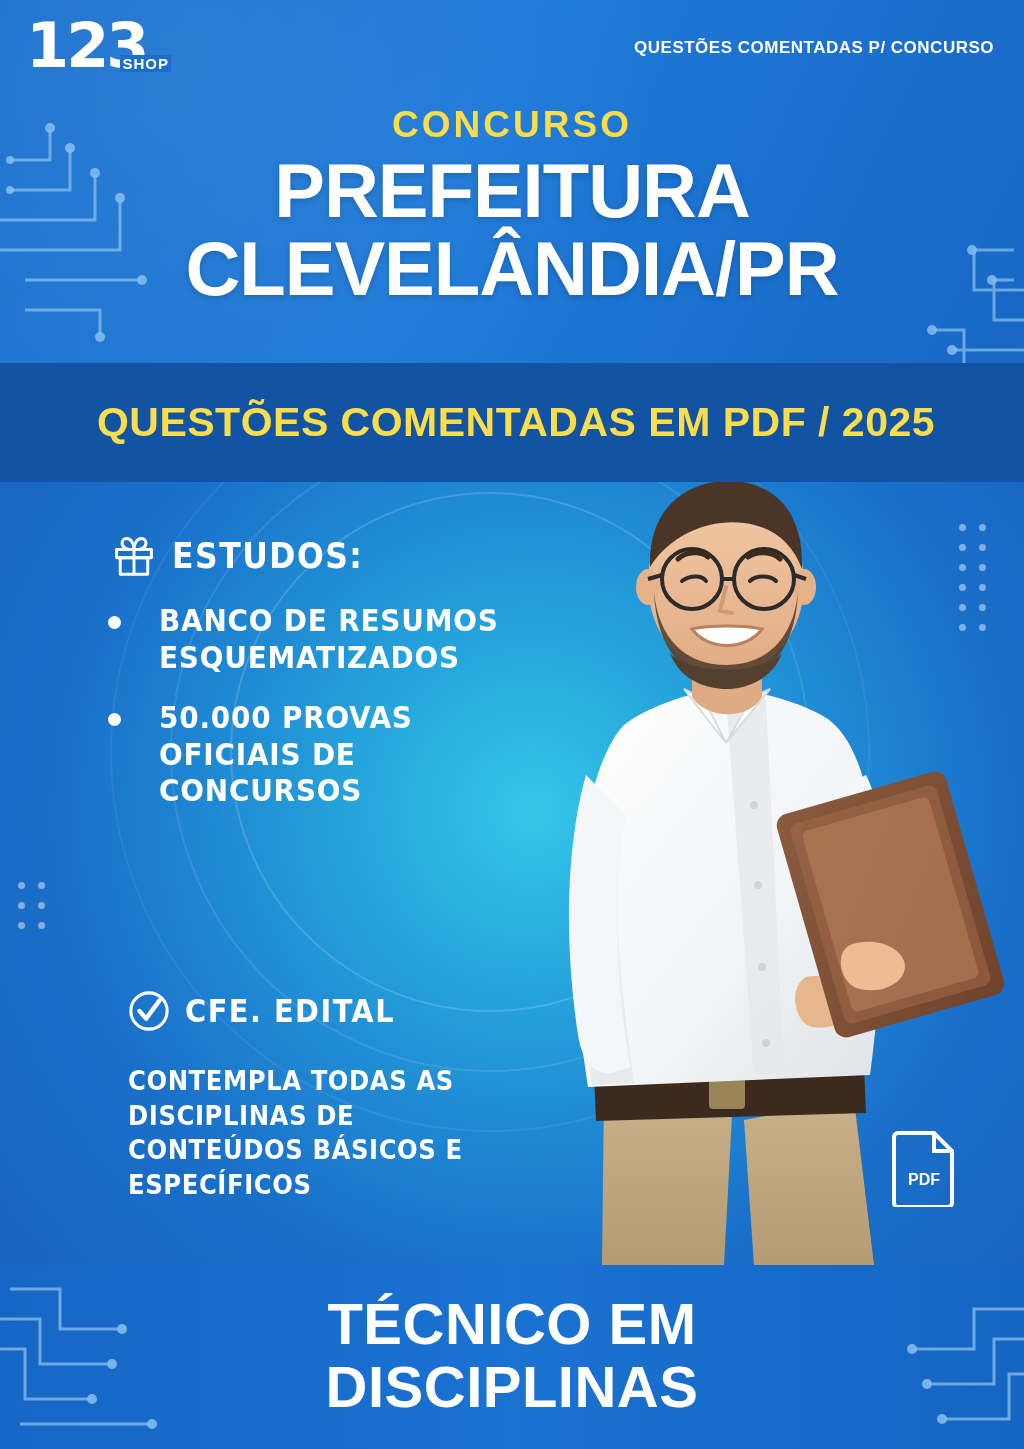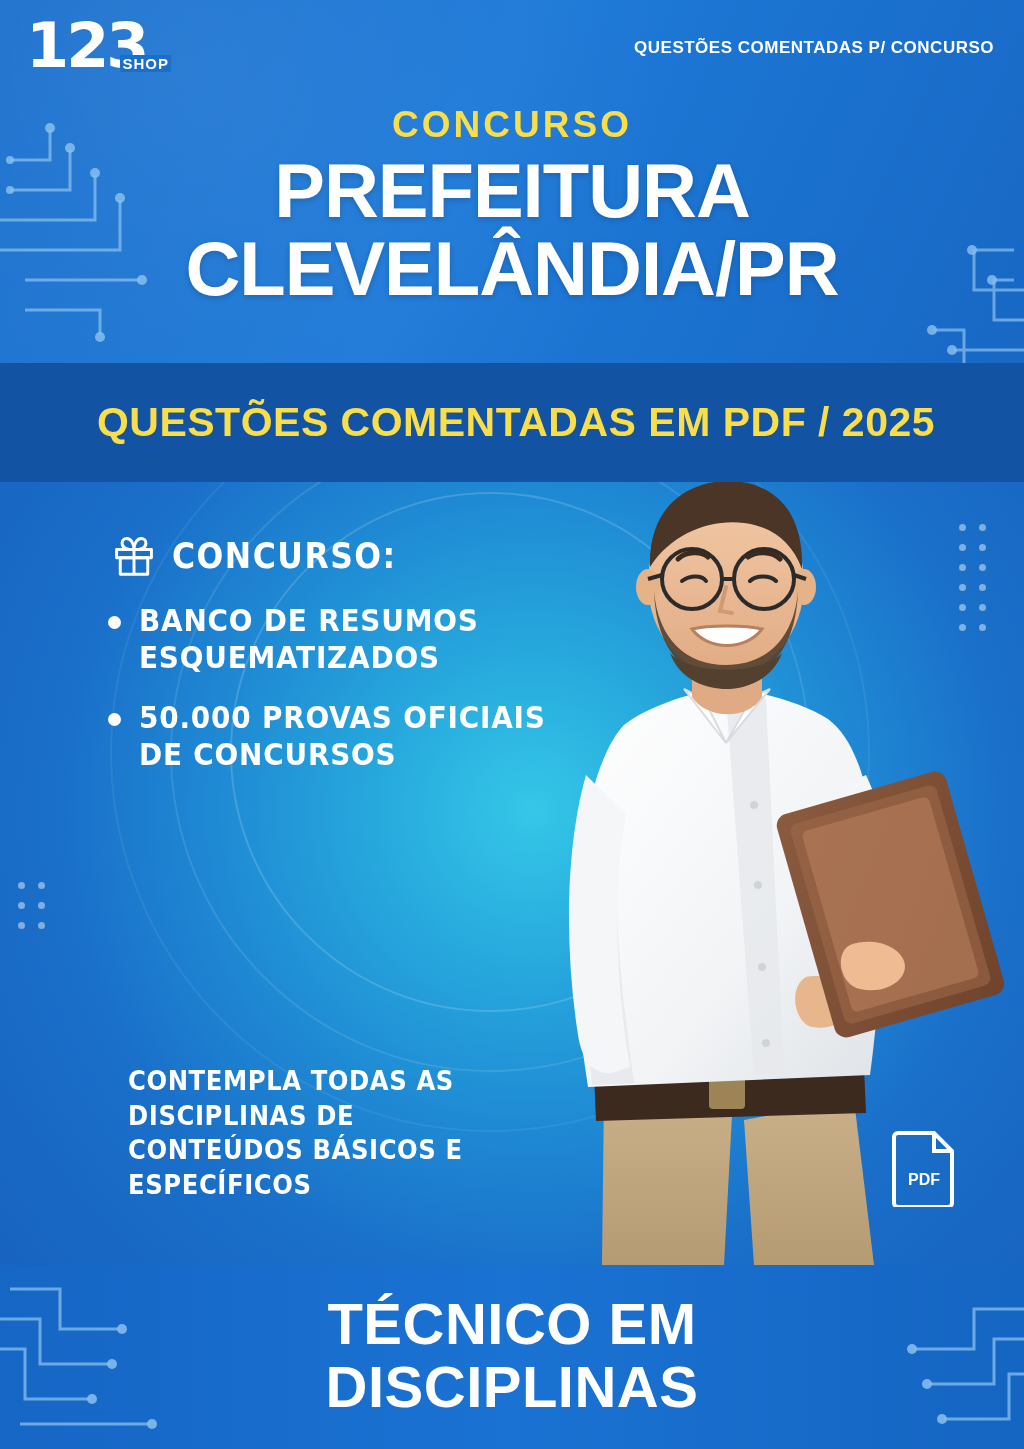--- a/index.html
+++ b/index.html
@@ -364,7 +364,7 @@
           <path d="M24 17 c9 0 13 -3 13 -7 c0 -3 -2 -5 -5 -5 c-5 0 -8 6 -8 12z"></path>
         </g>
       </svg>
-      <span class="brindes-title">CONCURSO:</span>
+      <span class="brindes-title">ESTUDOS:</span>
     </div>
 
     <div class="bullets">

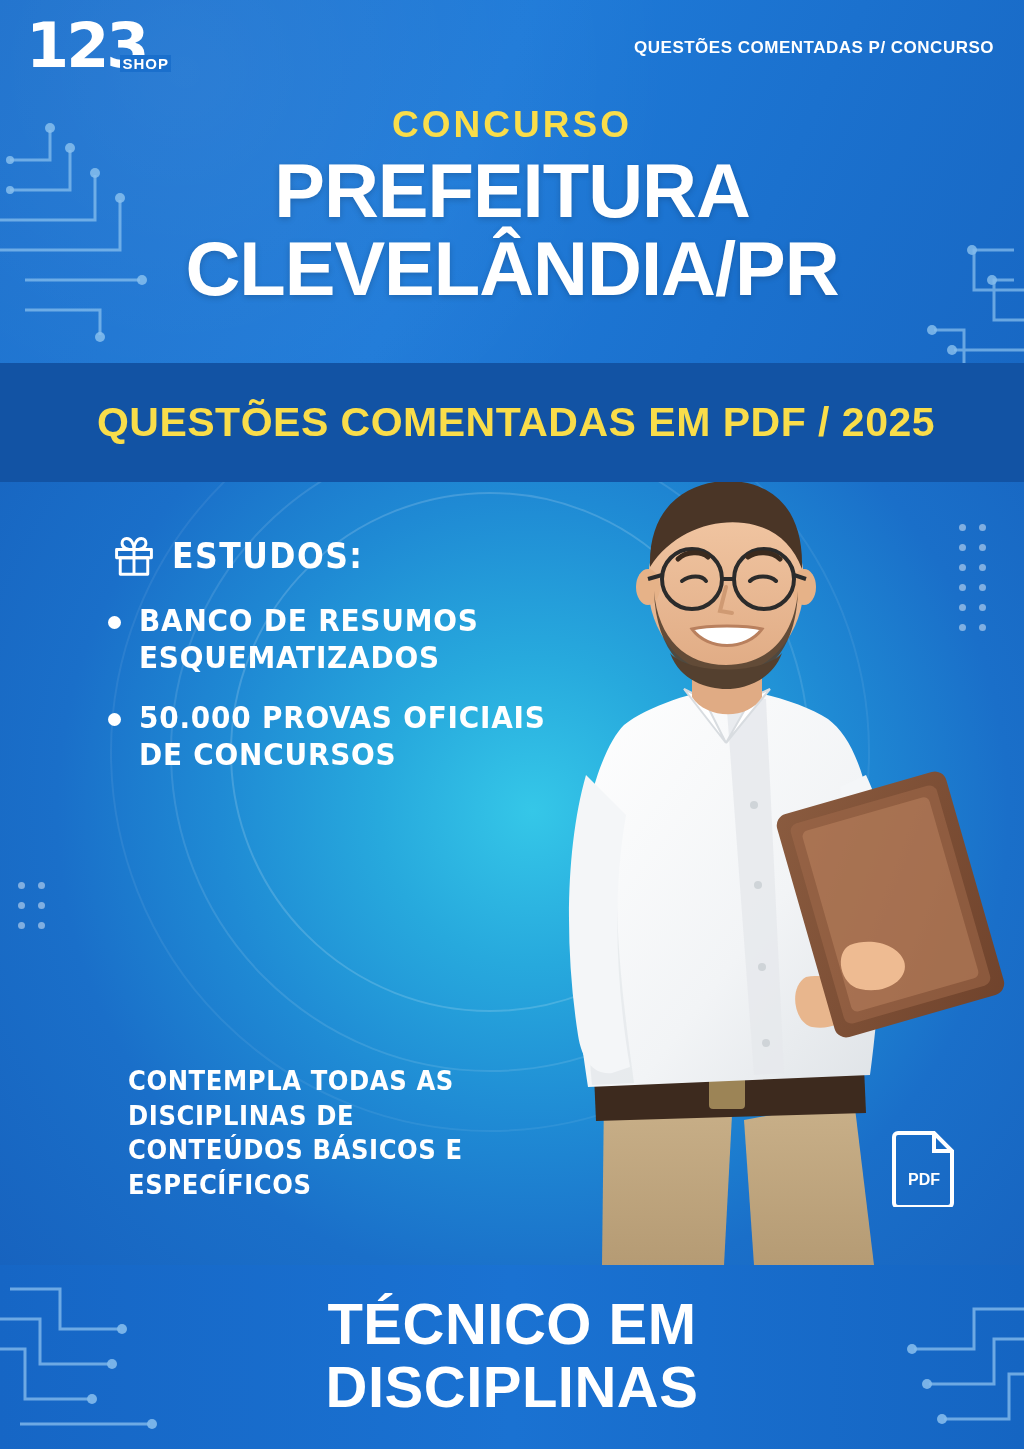--- a/index.html
+++ b/index.html
@@ -173,6 +173,7 @@
   .bullet {
     display:flex;
     margin-bottom:24px;
+    gap:20px;
   }
   .bullet .dot {
     width:13px; height:13px;

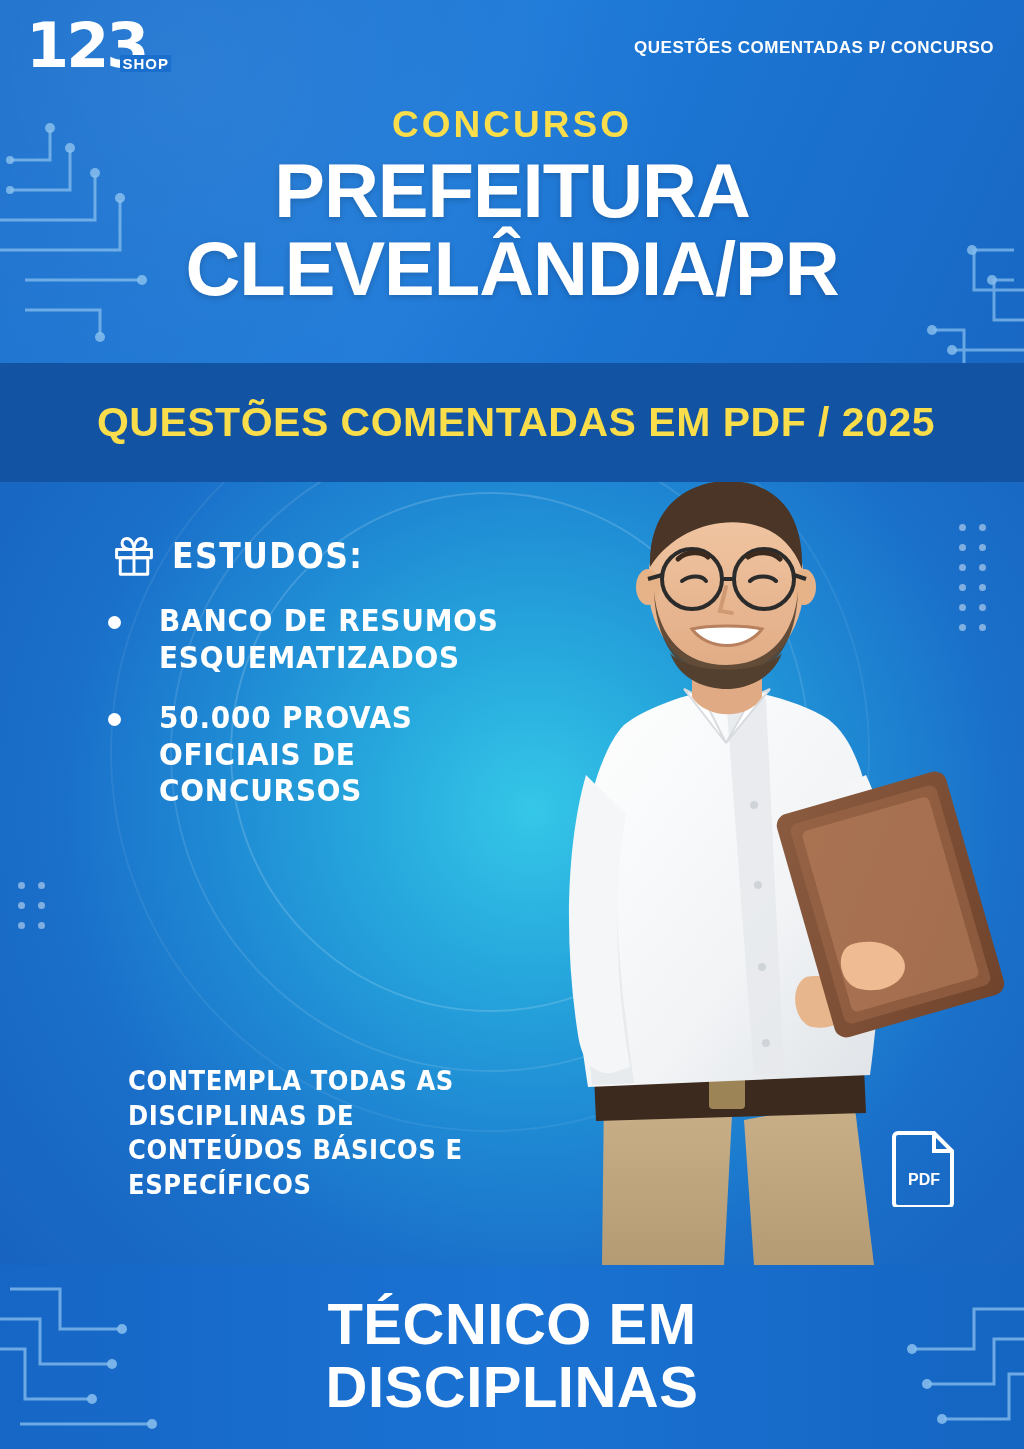--- a/index.html
+++ b/index.html
@@ -379,6 +379,13 @@
       </div>
     </div>
 
+    <div class="cfe-head">
+      <svg class="check-icon" viewBox="0 0 44 44">
+        <circle cx="22" cy="22" r="19" fill="none" stroke="#ffffff" stroke-width="3.2"></circle>
+        <path d="M12 22 l7 8 l14 -19" fill="none" stroke="#ffffff" stroke-width="4.6" stroke-linecap="round" stroke-linejoin="round"></path>
+      </svg>
+      <span class="cfe-title">CFE. EDITAL</span>
+    </div>
     <div class="cfe-desc">CONTEMPLA TODAS AS DISCIPLINAS DE CONTEÚDOS BÁSICOS E ESPECÍFICOS</div>
 
     <svg class="person" viewBox="0 0 560 790">

